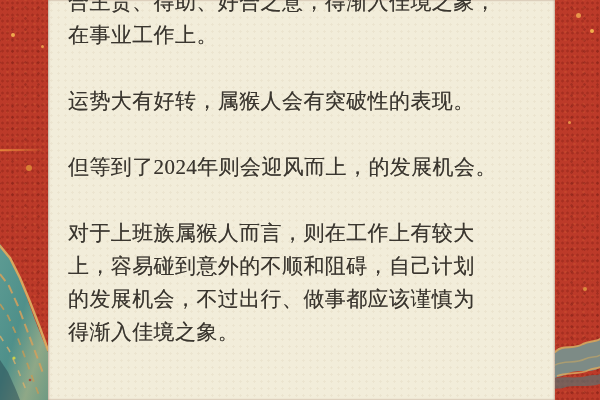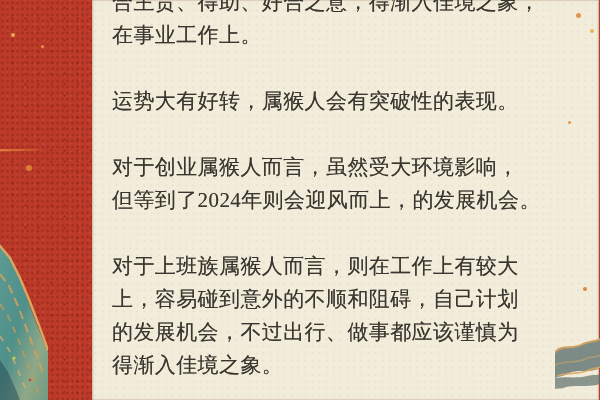--- a/index.html
+++ b/index.html
@@ -23,7 +23,6 @@
     background-image:radial-gradient(rgba(208,192,158,0.18) 1px, transparent 1.3px);
     background-size:7px 7px;
     box-shadow:inset 1px 0 2px rgba(90,20,10,0.25), inset -1px 0 2px rgba(90,20,10,0.25);
-    margin-left:44px;
   }
   .text-block{
     position:absolute;left:20px;top:-14px;width:440px;

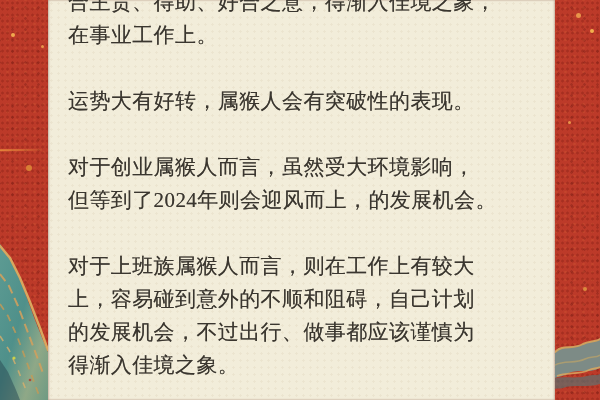--- a/index.html
+++ b/index.html
@@ -66,7 +66,6 @@
         <span class="line">运势大有好转，属猴人会有突破性的表现。</span>
       </p>
       <p>
-        <span class="line">对于创业属猴人而言，虽然受大环境影响，</span>
         <span class="line">但等到了2024年则会迎风而上，的发展机会。</span>
       </p>
       <p>

